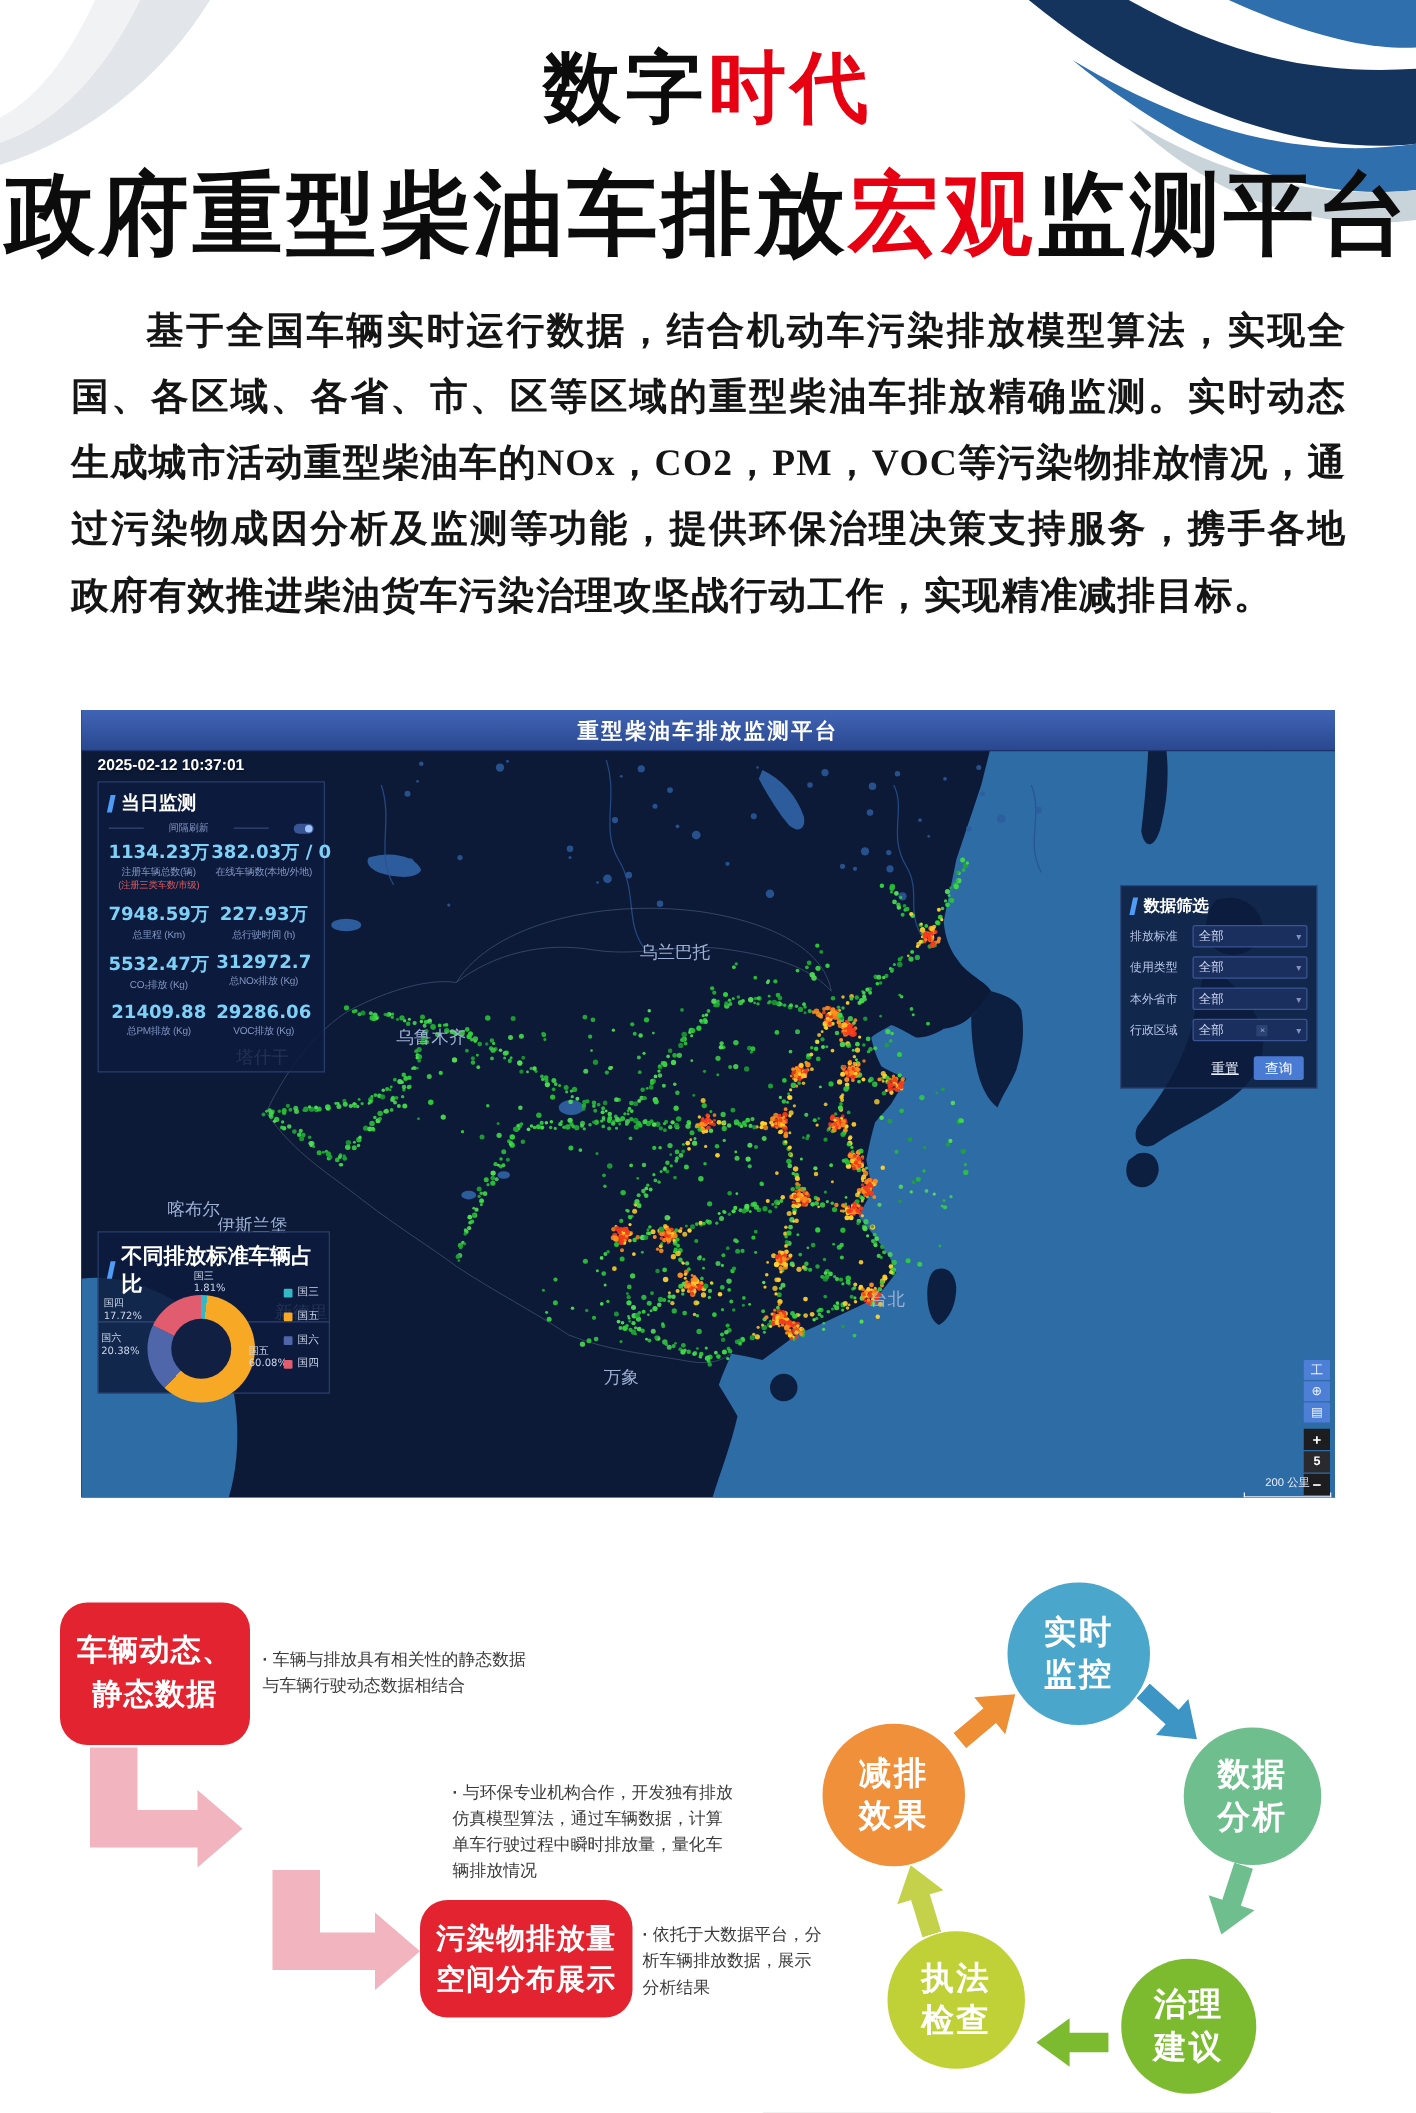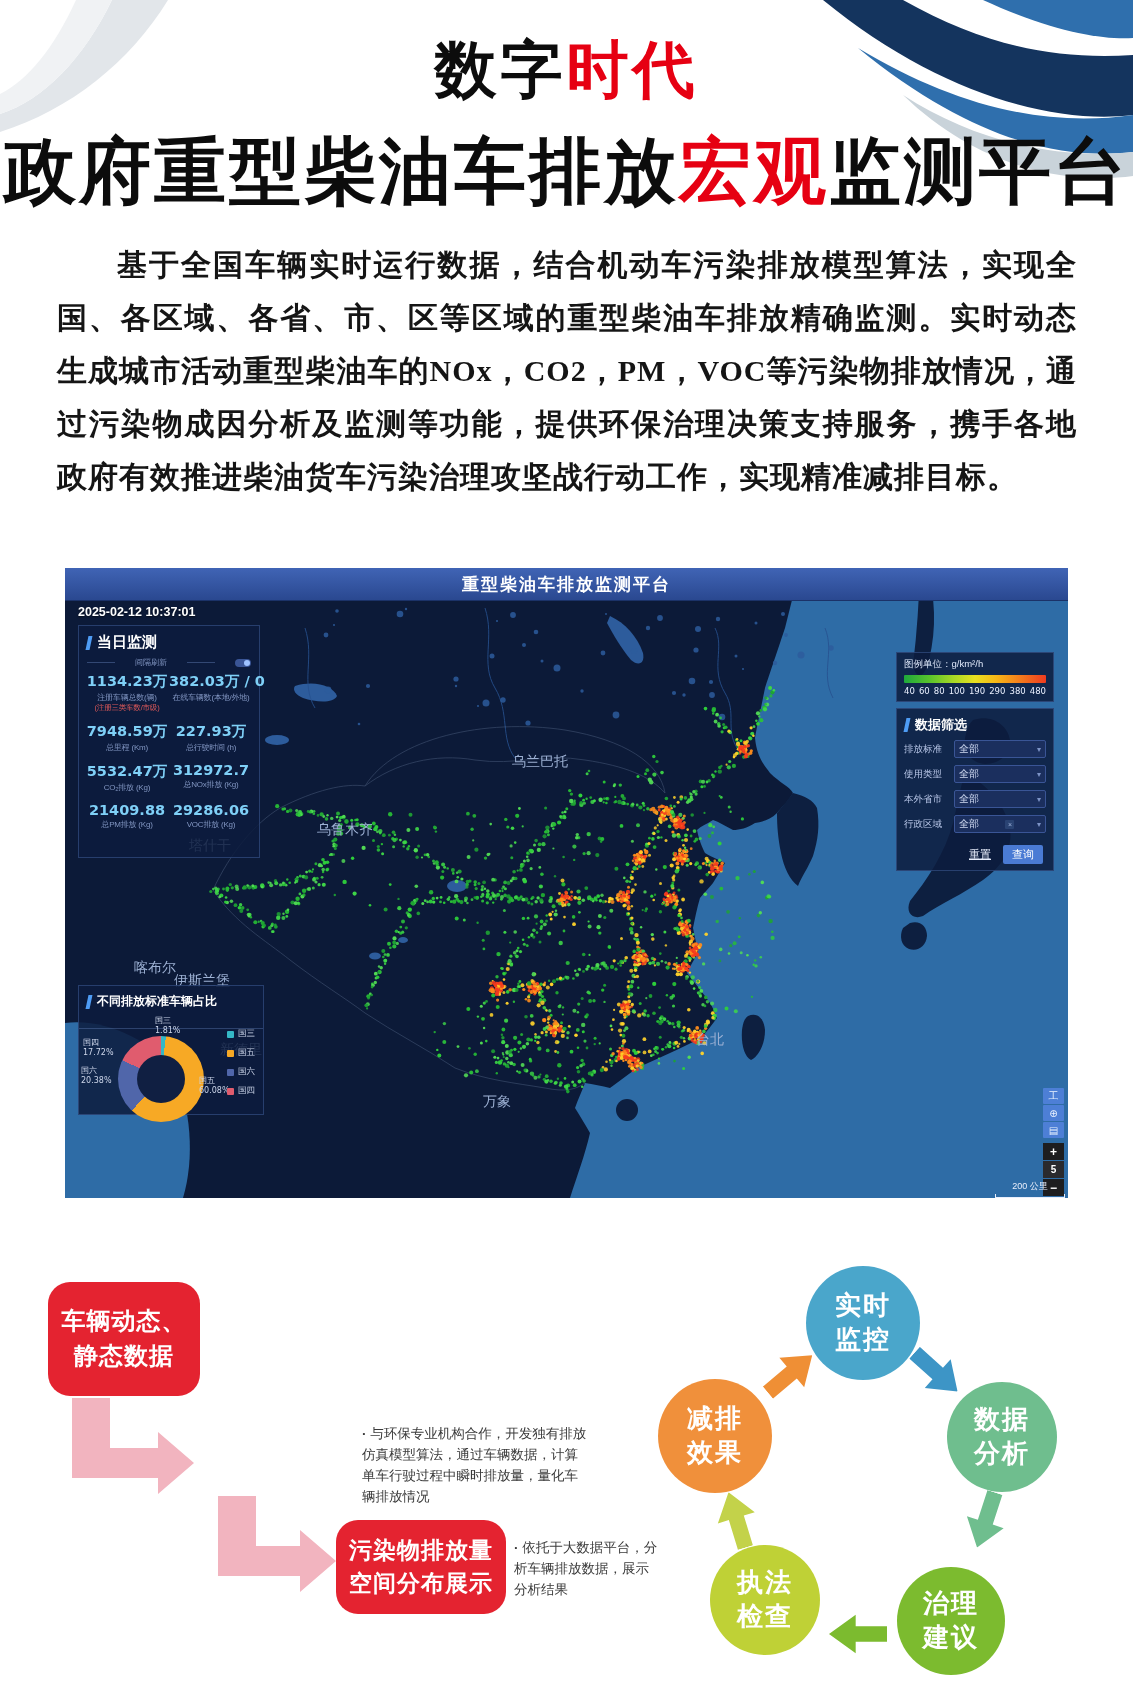--- a/index.html
+++ b/index.html
@@ -2465,20 +2465,6 @@
         </div>
     </div>
 
-    <div class="panel" id="legend-panel">
-      <div class="legend-unit">图例单位：g/km²/h</div>
-      <div class="legend-bar"></div>
-      <div class="legend-ticks" id="legend-ticks">
-          <span>40</span>
-          <span>60</span>
-          <span>80</span>
-          <span>100</span>
-          <span>190</span>
-          <span>290</span>
-          <span>380</span>
-          <span>480</span>
-        </div>
-    </div>
 
     <div class="panel" id="filter-panel">
       <div class="panel-title">

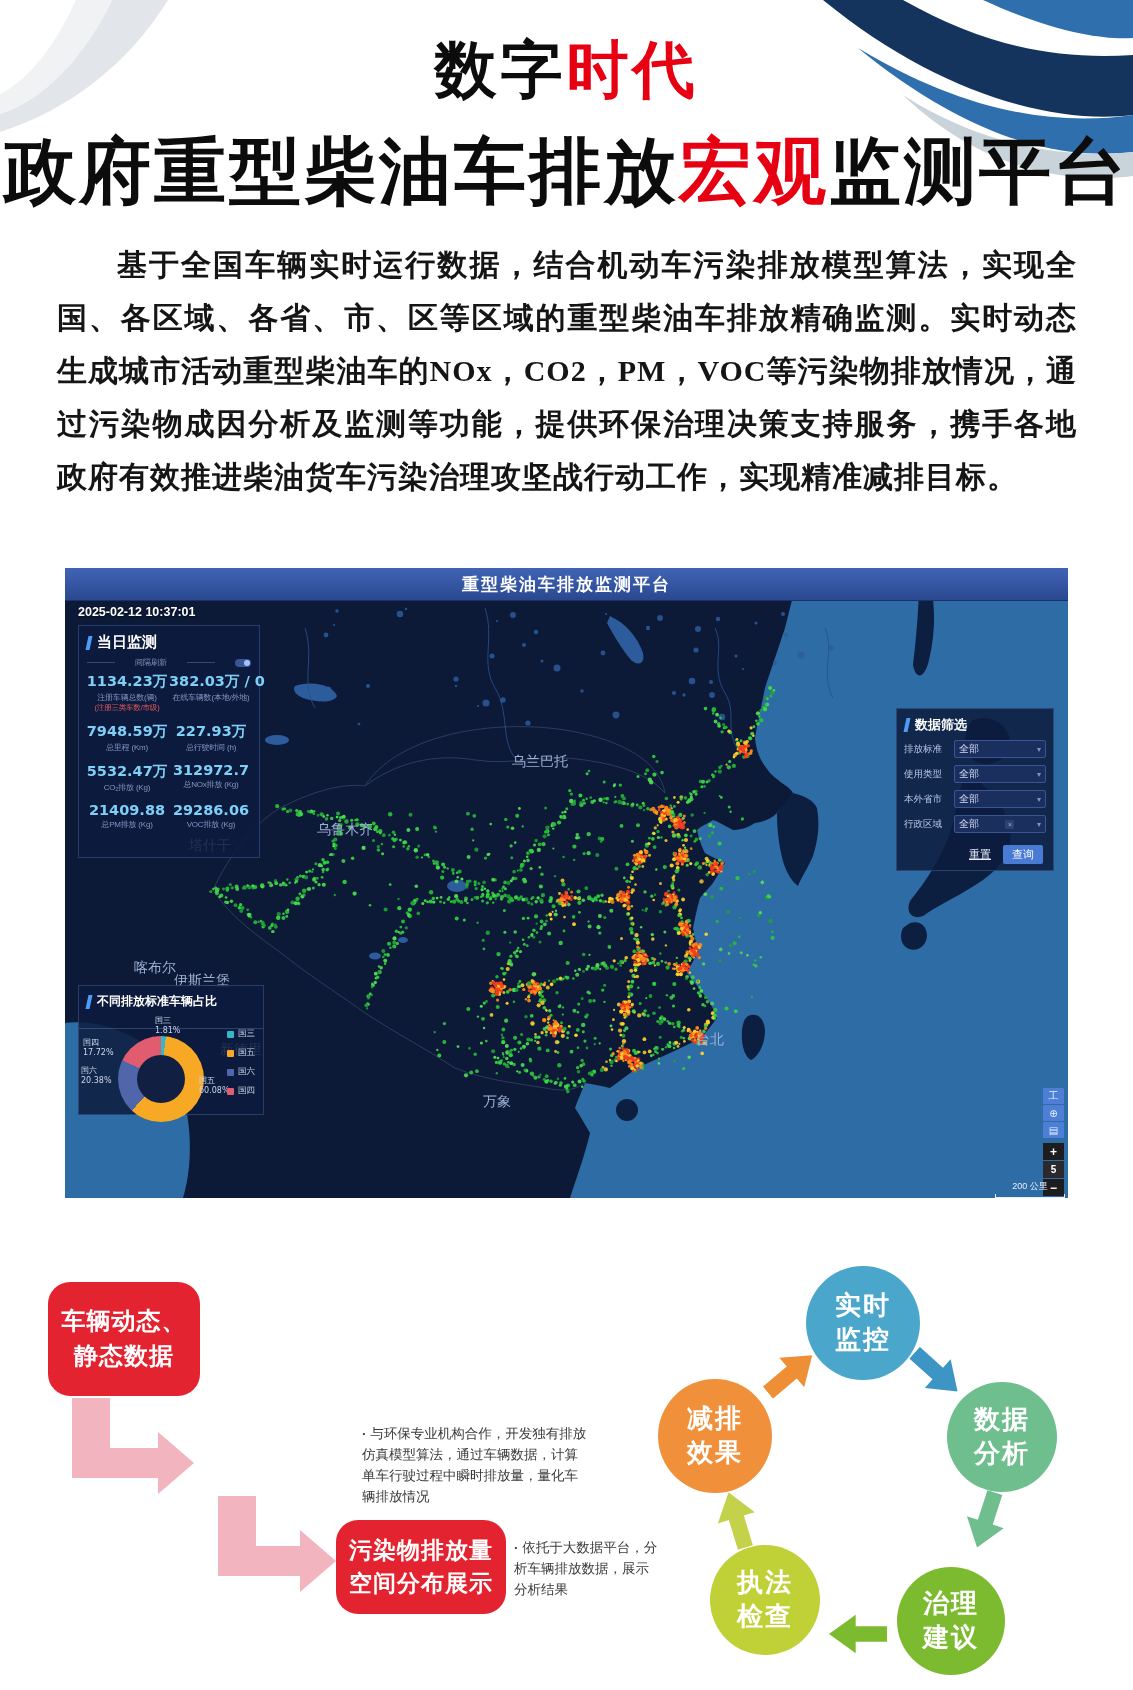--- a/index.html
+++ b/index.html
@@ -77,7 +77,7 @@
 
   
   #donut-panel{left:13px;top:417px;width:186px;height:130px;}
-  #donut-panel .panel-title{font-size:12px;border-bottom:1px solid rgba(110,140,200,.35);padding-bottom:18px;}
+  #donut-panel .panel-title{font-size:17px;border-bottom:1px solid rgba(110,140,200,.35);padding-bottom:18px;}
   .donut{position:absolute;left:39px;top:50px;width:86px;height:86px;border-radius:50%;}
   .donut-hole{position:absolute;left:19px;top:19px;width:48px;height:48px;border-radius:50%;background:#101f42;}
   .donut-label{position:absolute;color:#cdd6ea;font-size:8px;line-height:10px;z-index:2;white-space:nowrap;

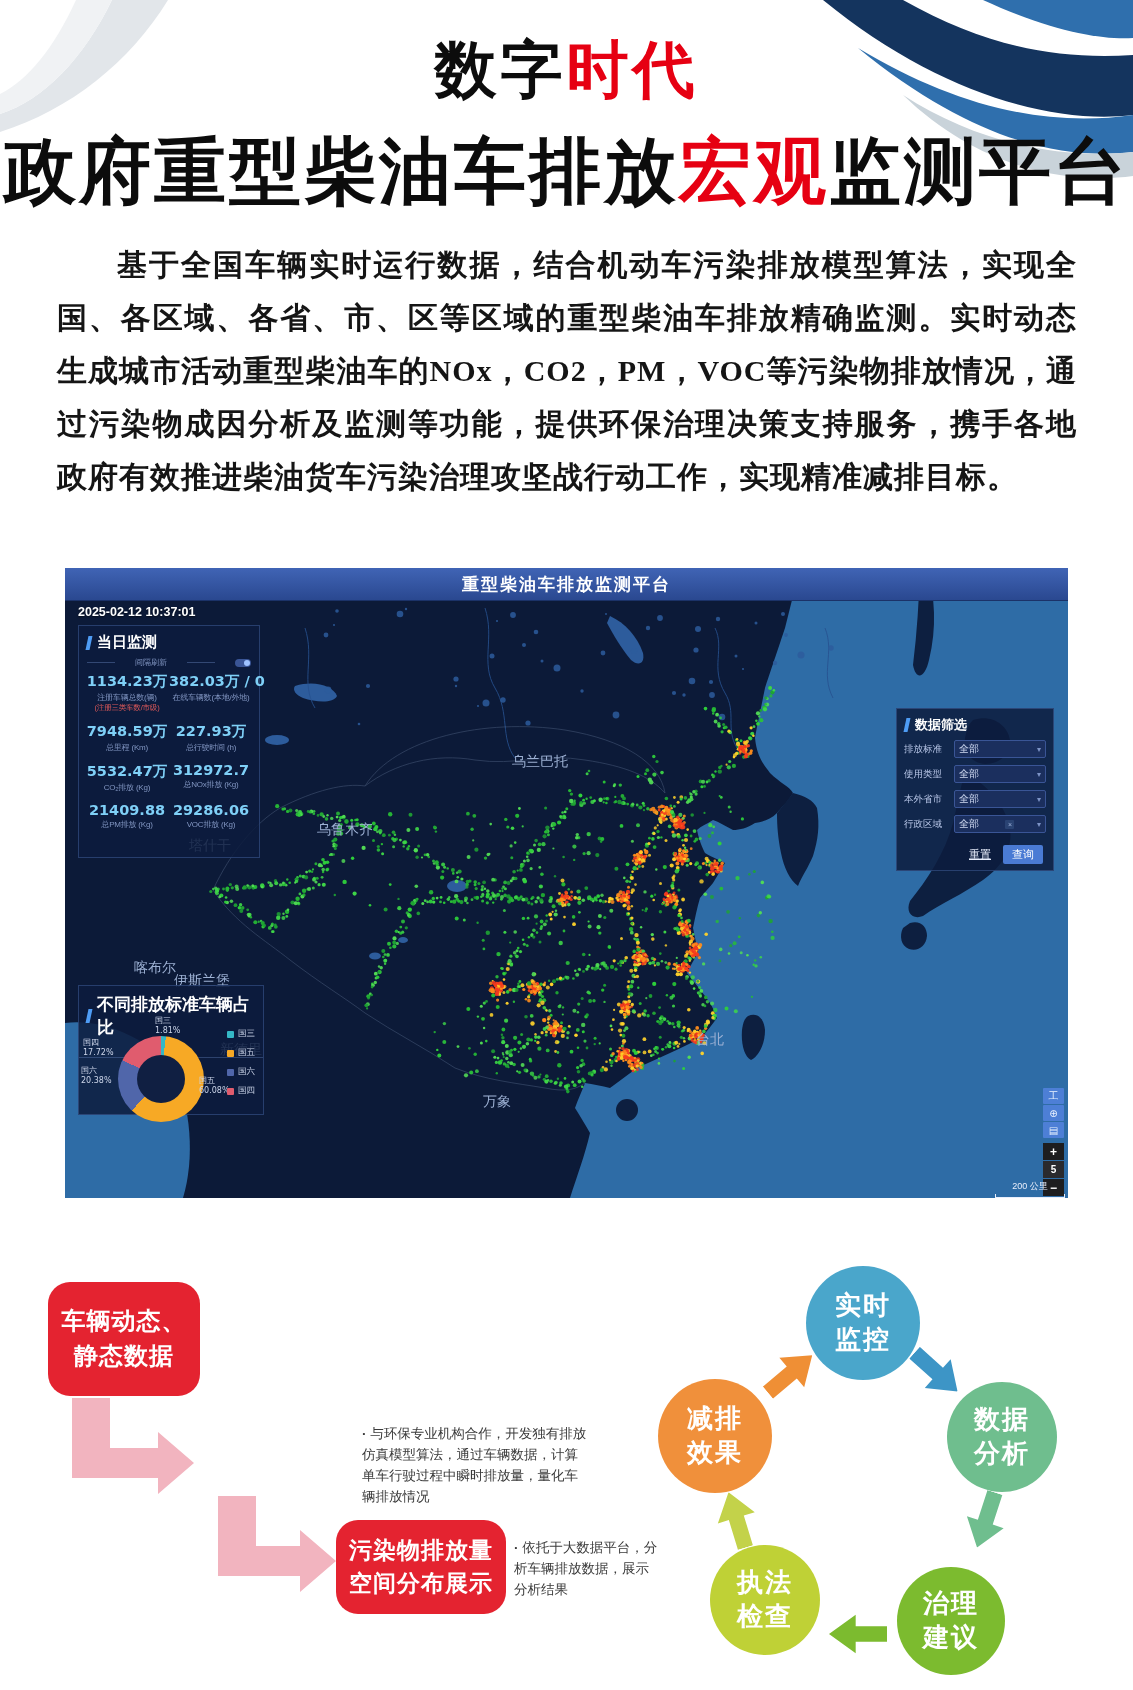--- a/index.html
+++ b/index.html
@@ -2577,6 +2577,7 @@
 
   <div class="flow-box" id="flow-box-0">车辆动态、静态数据</div>
   <div class="flow-box" id="flow-box-2">污染物排放量空间分布展示</div>
+  <div class="flow-note" id="flow-note-0">车辆与排放具有相关性的静态数据与车辆行驶动态数据相结合</div>
   <div class="flow-note" id="flow-note-1">与环保专业机构合作，开发独有排放仿真模型算法，通过车辆数据，计算单车行驶过程中瞬时排放量，量化车辆排放情况</div>
   <div class="flow-note" id="flow-note-2">依托于大数据平台，分析车辆排放数据，展示分析结果</div>
 

